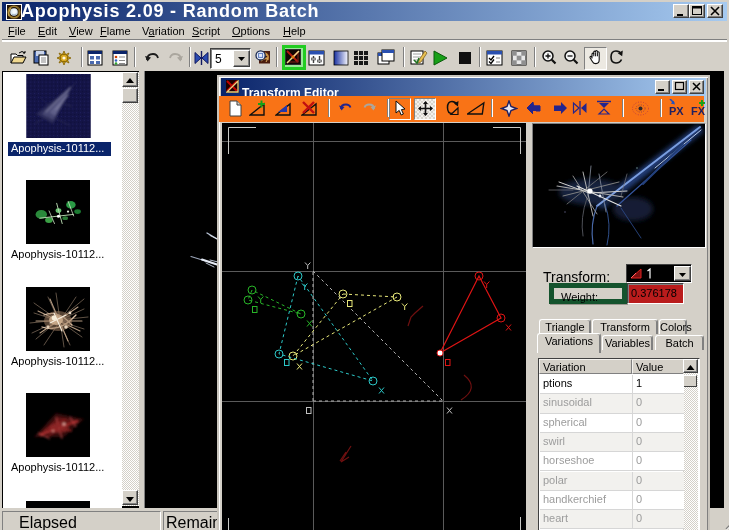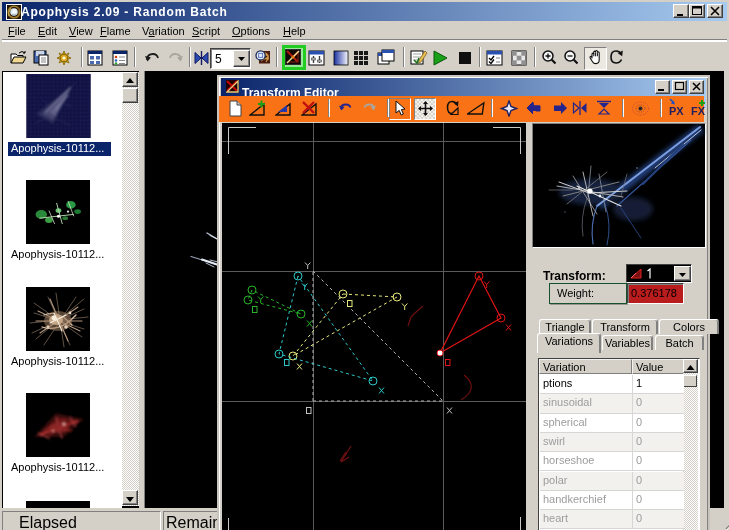--- a/index.html
+++ b/index.html
@@ -8,7 +8,7 @@
 .abs{position:absolute}
 
 #titlebar{left:2px;top:2px;width:725px;height:19px;background:linear-gradient(90deg,#0a246a,#a6caf0);display:flex;align-items:center}
-#titlebar .ttext{color:#fff;font-weight:bold;font-size:12px;margin-left:4px;letter-spacing:0.8px}
+#titlebar .ttext{color:#fff;font-weight:bold;font-size:18px;margin-left:4px;letter-spacing:0.8px}
 .winbtn{position:absolute;width:16px;height:14px;background:#d4d0c8;border:1px solid;border-color:#fff #404040 #404040 #fff;box-shadow:inset -1px -1px 0 #808080;font-size:9px;text-align:center;line-height:12px;color:#000}
 
 #menubar{left:2px;top:21px;width:725px;height:19px;background:#d4d0c8;font-size:11px;color:#000;border-bottom:1px solid #808080;box-shadow:0 1px 0 #fff}

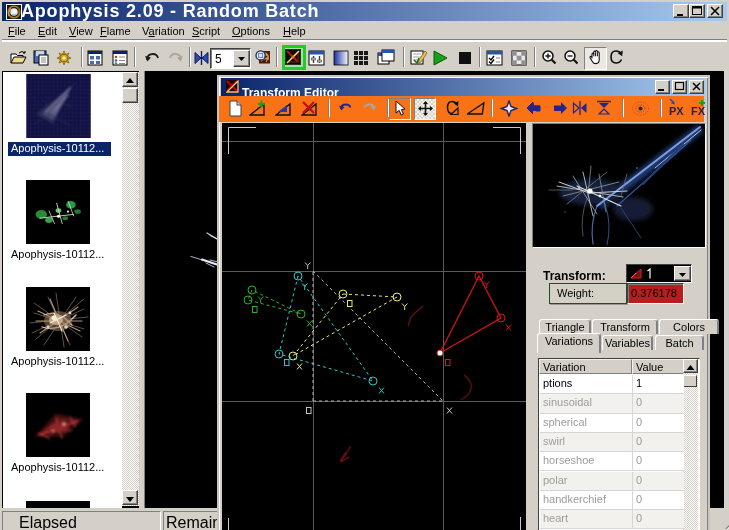--- a/index.html
+++ b/index.html
@@ -610,7 +610,7 @@
     </g>
   </svg>
   </div>
-  <span class="abs" style="left:324px;top:192px;font-size:12px;font-weight:bold">Transform:</span>
+  <span class="abs" style="left:324px;top:192px;font-size:14px;font-weight:normal">Transform:</span>
   <div class="abs" style="left:407px;top:187px;width:66px;height:19px;background:#000;border:1px solid;border-color:#404040 #fff #fff #404040">
     <svg class="abs" style="left:3px;top:2px" width="13" height="13" viewBox="0 0 13 13">
         <path d="M1 11 L11 11 L11 2 Z" fill="#7a1010" stroke="#e02020"></path>

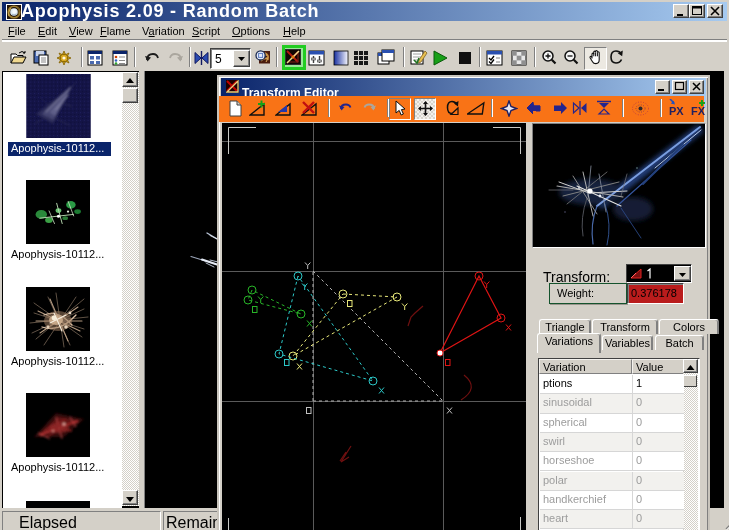--- a/index.html
+++ b/index.html
@@ -623,7 +623,7 @@
           <path d="M4 5 L11 5 L7.5 9 Z" fill="#000"></path>
         </svg></div>
   </div>
-  <div class="abs" style="left:330px;top:206px;width:78px;height:21px;background:#d4d0c8;border:1px solid #14532d;box-shadow:1px 1px 0 #9a968e">
+  <div class="abs" style="left:330px;top:206px;width:78px;height:21px;background:#d4d0c8;border:5px solid #14532d;box-shadow:1px 1px 0 #9a968e">
     <span class="abs" style="left:7px;top:3px;font-size:11px">Weight:</span>
   </div>
   <div class="abs" style="left:408px;top:206px;width:57px;height:21px;background:#b91c1c;border:1px solid;border-color:#404040 #fff #fff #404040;box-shadow:inset 1px 1px 0 #808080">

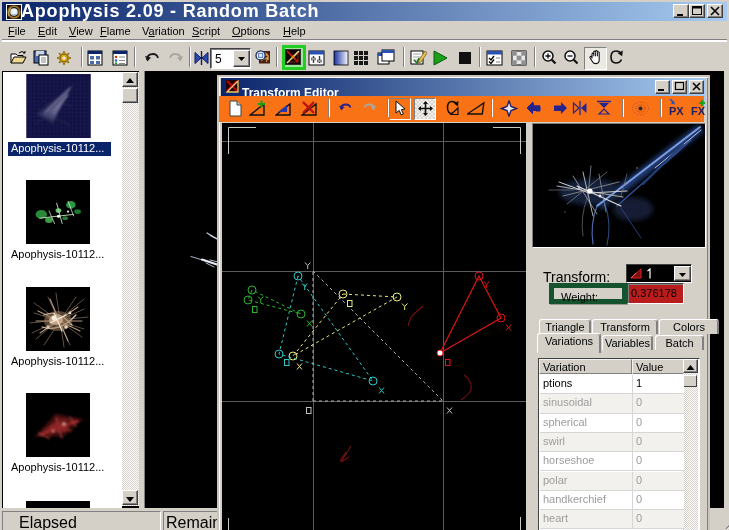--- a/index.html
+++ b/index.html
@@ -631,7 +631,7 @@
   </div>
   <div class="tab abs" style="left:320px;top:242px;width:52px">Triangle</div>
   <div class="tab abs" style="left:373px;top:242px;width:66px">Transform</div>
-  <div class="tab abs" style="left:440px;top:242px;width:60px">Colors</div>
+  <div class="tab abs" style="left:440px;top:242px;width:28px">Colors</div>
   <div class="tab tabactive abs" style="left:318px;top:256px;width:64px">Variations</div>
   <div class="tab abs" style="left:383px;top:258px;width:51px">Variables</div>
   <div class="tab abs" style="left:436px;top:258px;width:49px">Batch</div>

